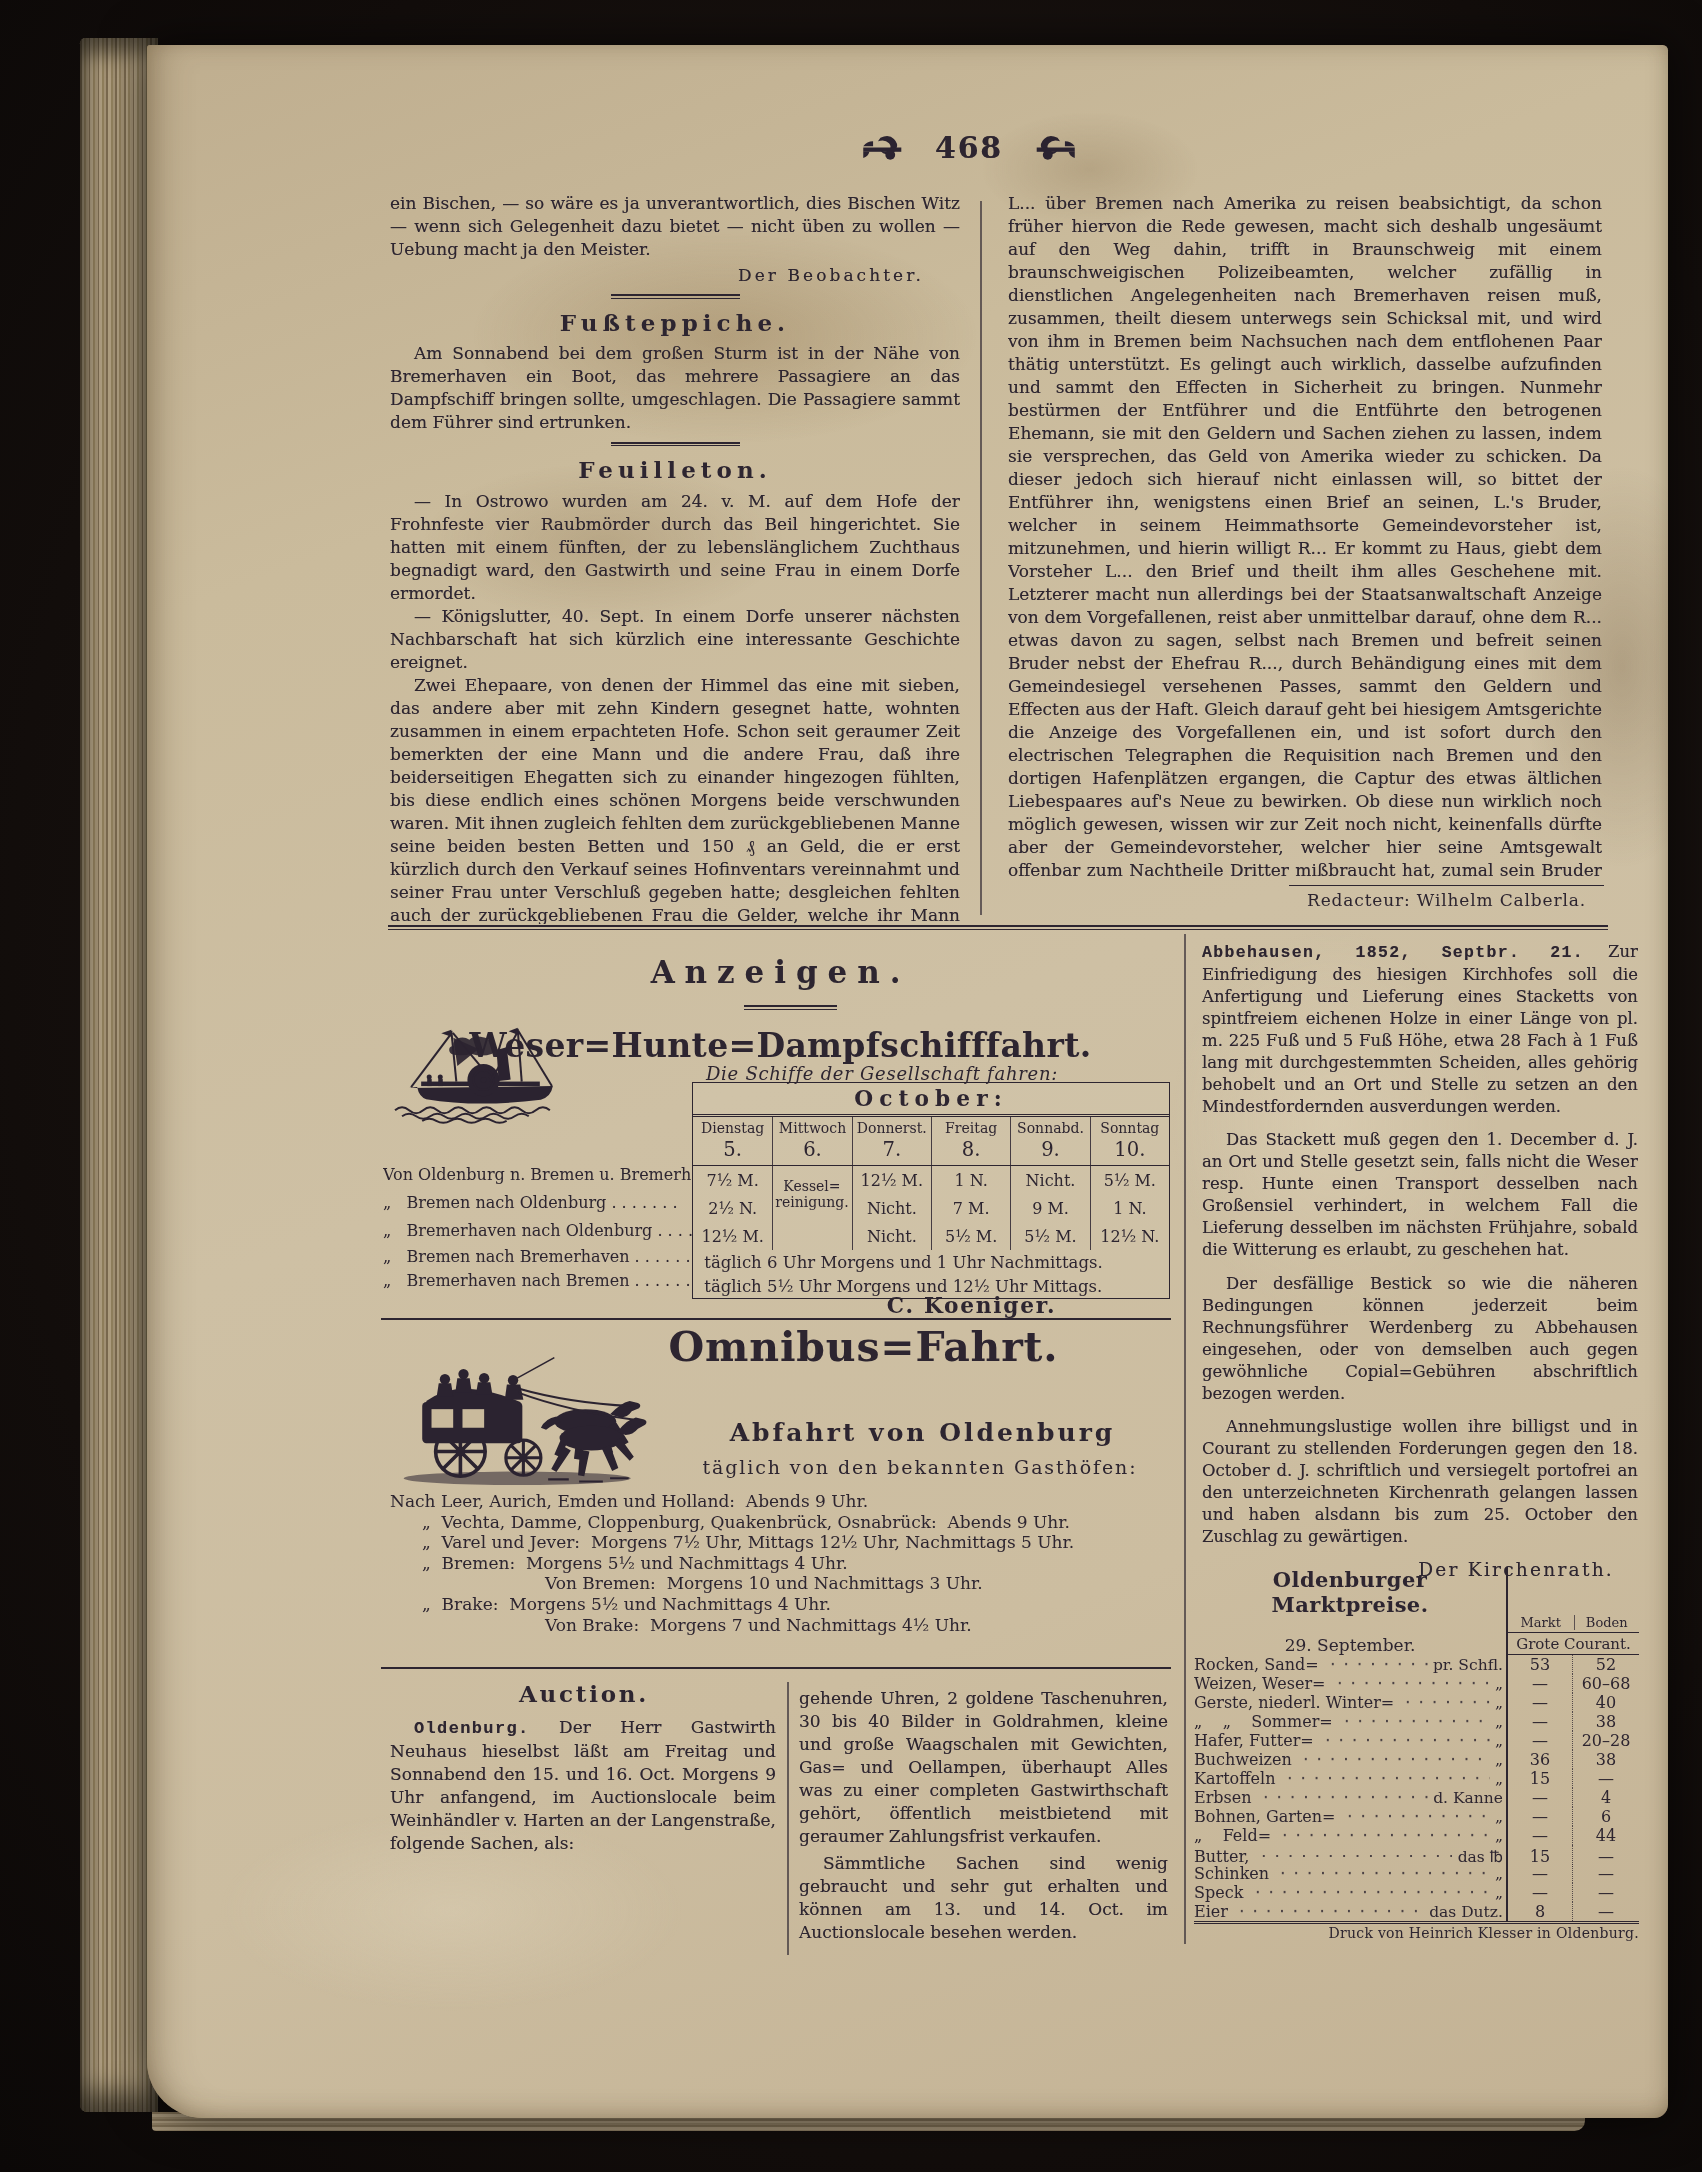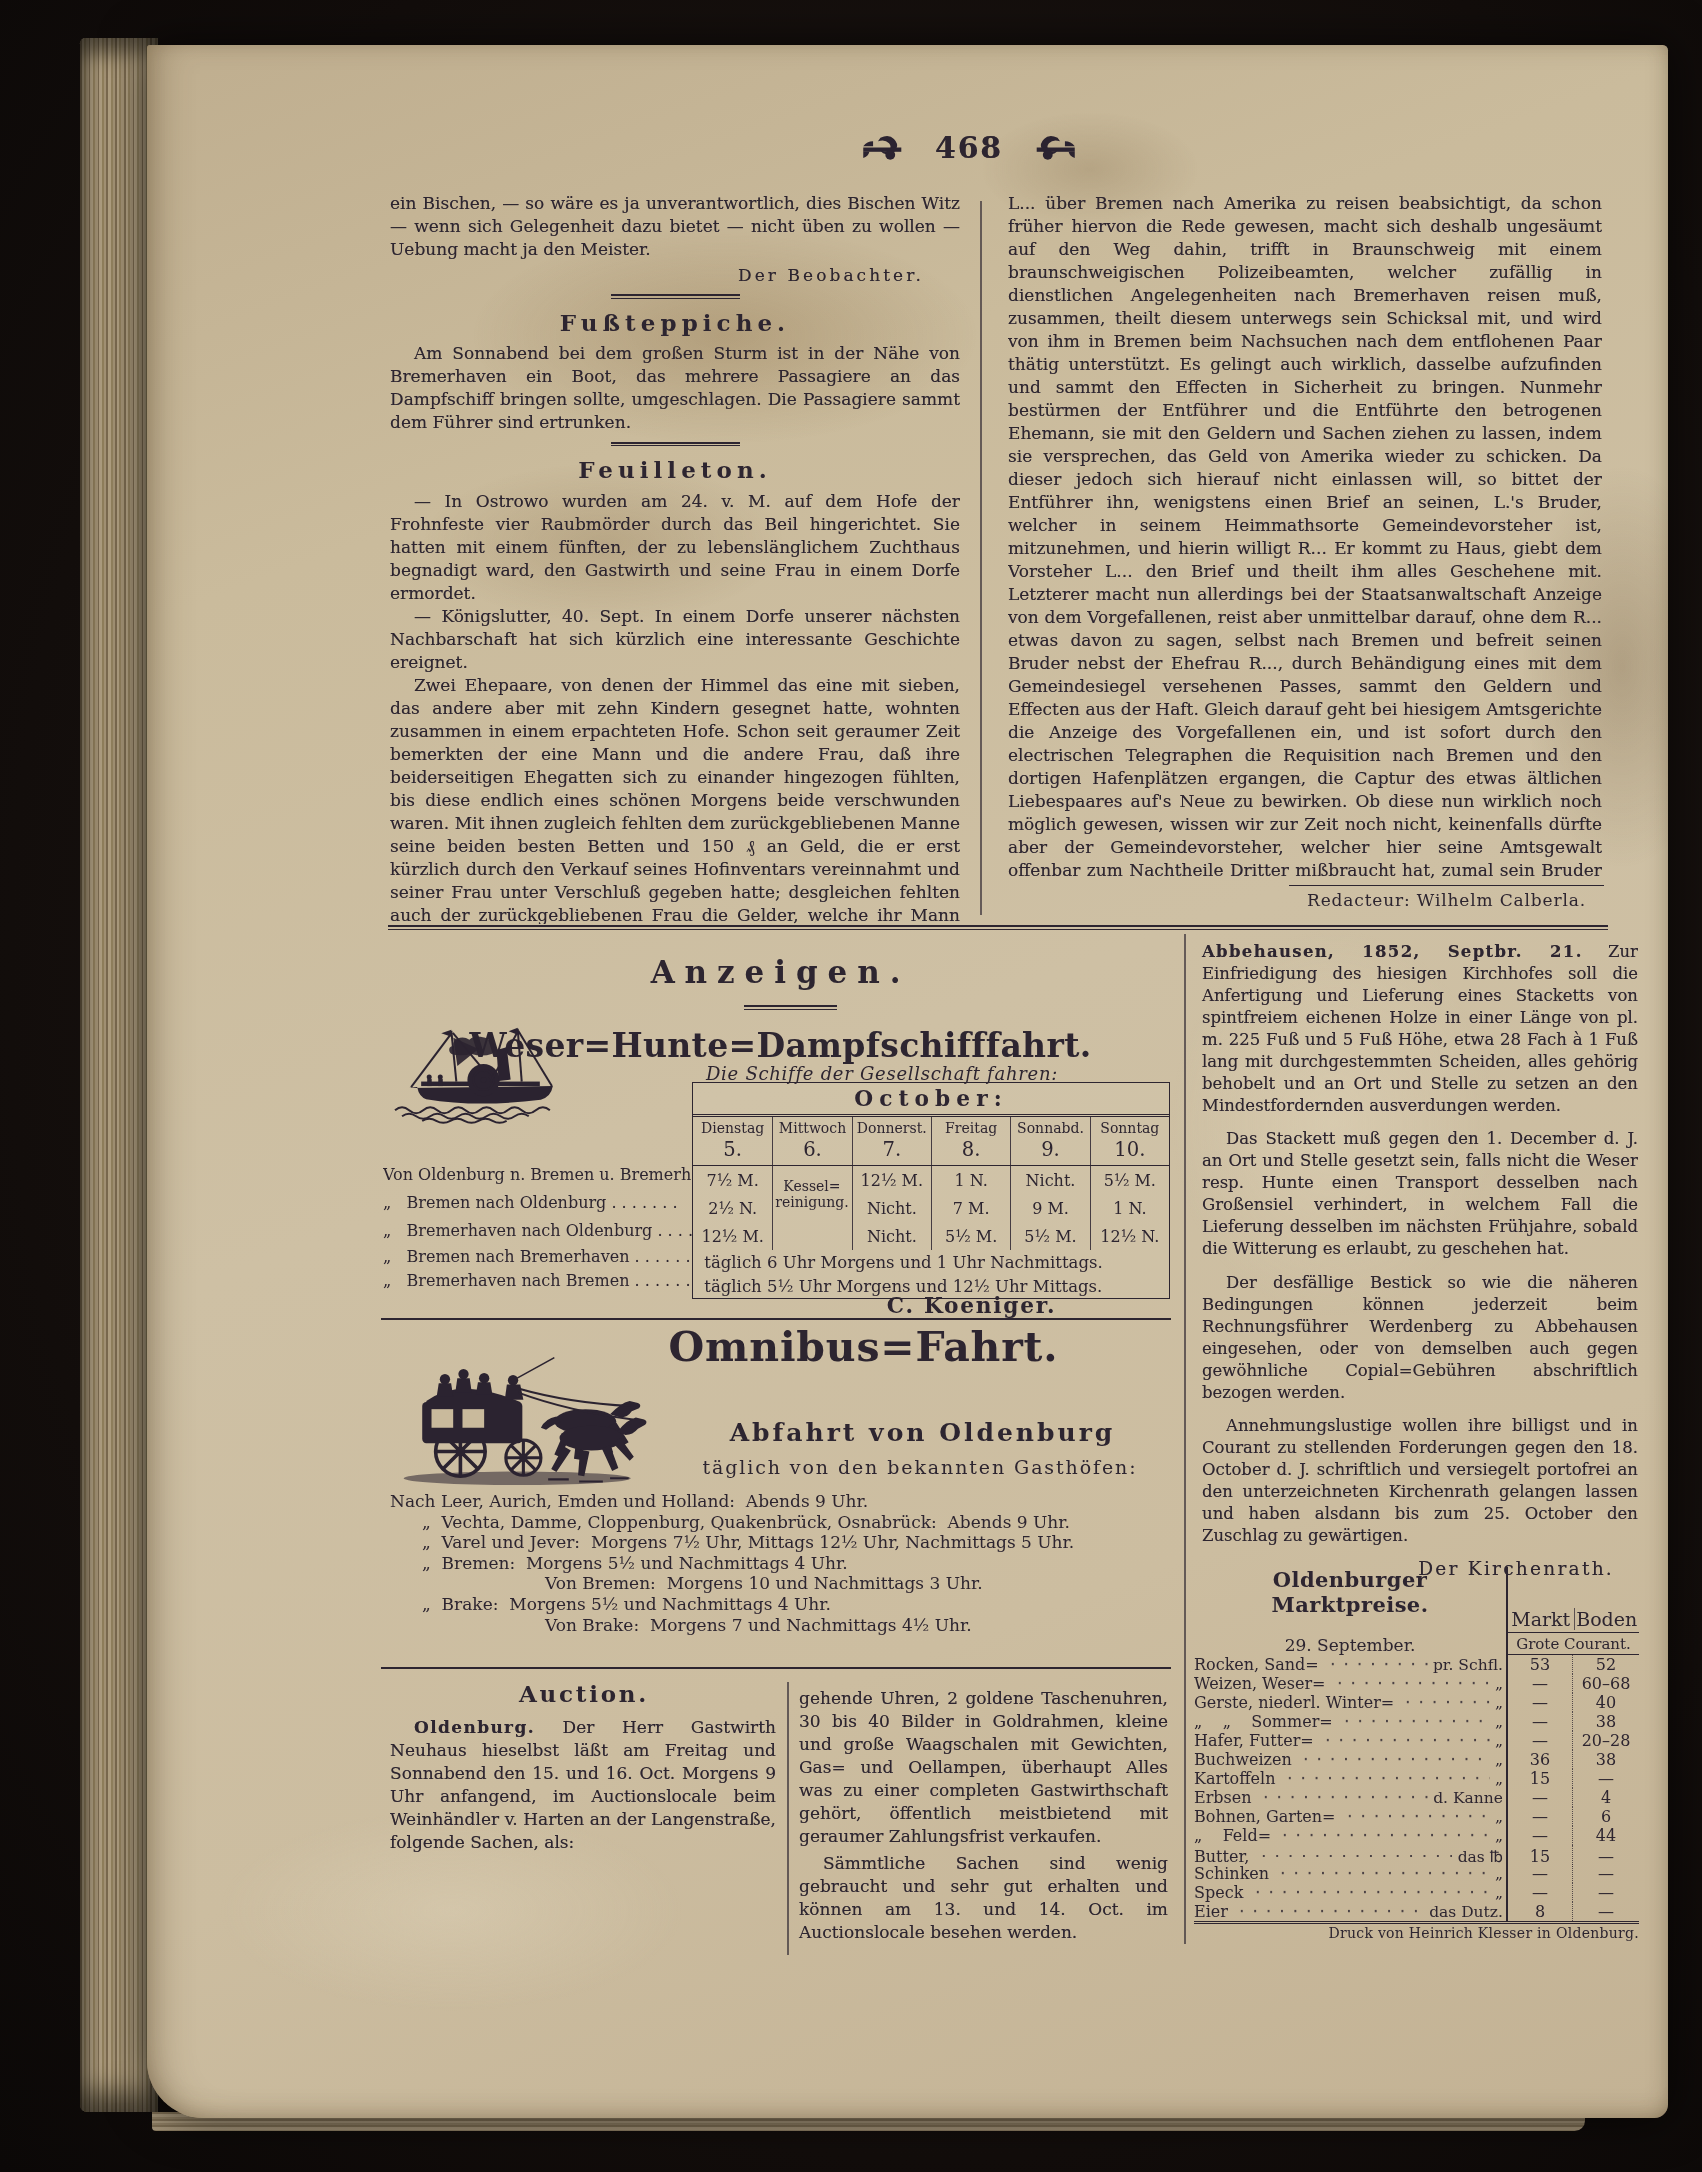--- a/index.html
+++ b/index.html
@@ -38,7 +38,7 @@
   .body-txt { font-size:17px; line-height:23px; text-shadow:0 0 0.5px rgba(45,37,48,.45); }
   .small-txt { font-size:16.5px; line-height:22px; text-shadow:0 0 0.5px rgba(45,37,48,.45); }
   .ind { text-indent:24px; }
-  .lead { font-weight:bold; letter-spacing:.08em; }
+  .lead { font-weight:bold; letter-spacing:.08em;font-family:Liberation Mono, monospace; }
   h2.news { font-weight:bold; letter-spacing:.22em; font-size:23px; text-align:center; margin:10.3px 0 6.2px; }
   .sepline { width:129px; margin:7.2px auto 1px; border-top:2.6px solid #2d2530; border-bottom:1px solid #2d2530; height:4.6px; }
   .vline { background:rgba(45,37,48,.65); }

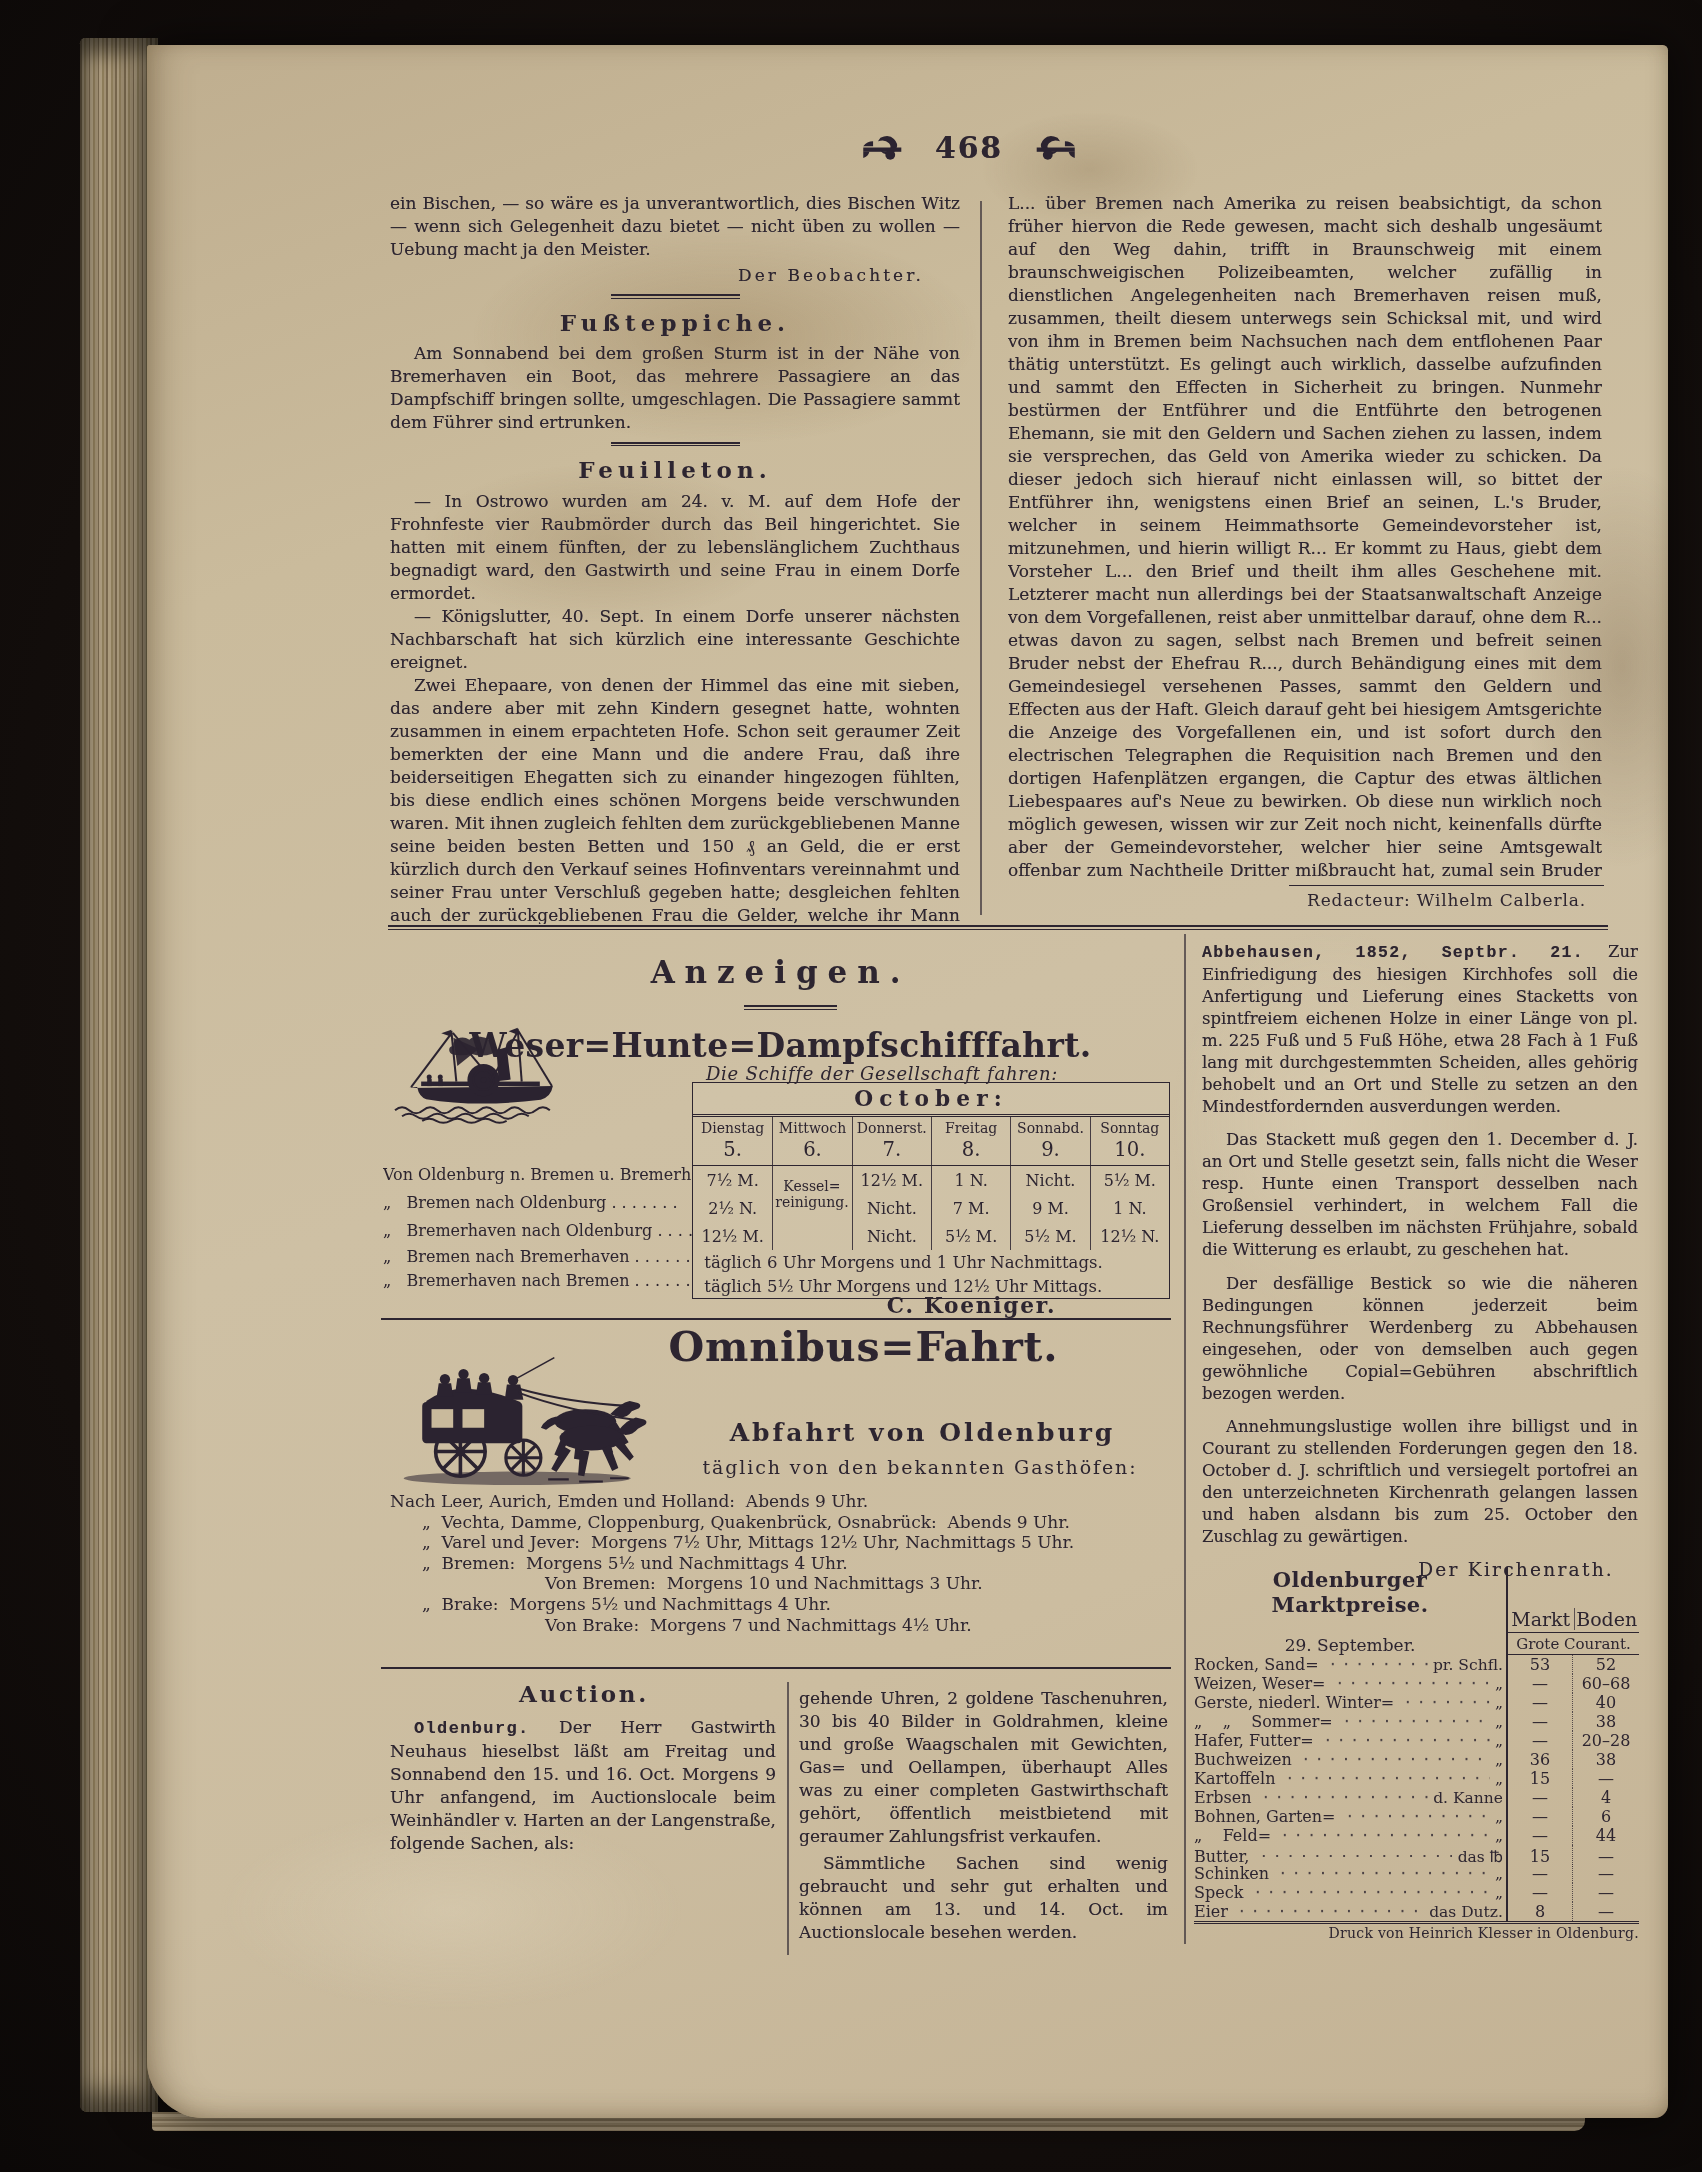--- a/index.html
+++ b/index.html
@@ -117,7 +117,7 @@
   .m-title { font-size:21px; font-weight:bold; letter-spacing:.02em; text-align:center; }
   .m-date { font-size:17px; text-align:center; margin-top:18px; }
   .m-cols { border-left:2.6px solid #2d2530; display:flex; flex-direction:column; justify-content:flex-end; }
-  .m-cbar { display:grid; grid-template-columns:1fr 1fr; font-size:19px; text-align:center; padding-bottom:2.1px; }
+  .m-cbar { display:grid; grid-template-columns:1fr 1fr; font-size:13px; text-align:center; padding-bottom:2.1px; }
   .m-cbar span + span { border-left:1px solid rgba(45,37,48,.7); }
   .m-cur { text-align:center; font-size:15px; border-top:1px solid #2d2530; border-bottom:1.5px solid #2d2530; padding:1.5px 0; }
   .m-rows { border-bottom:3.6px double #2d2530; }

